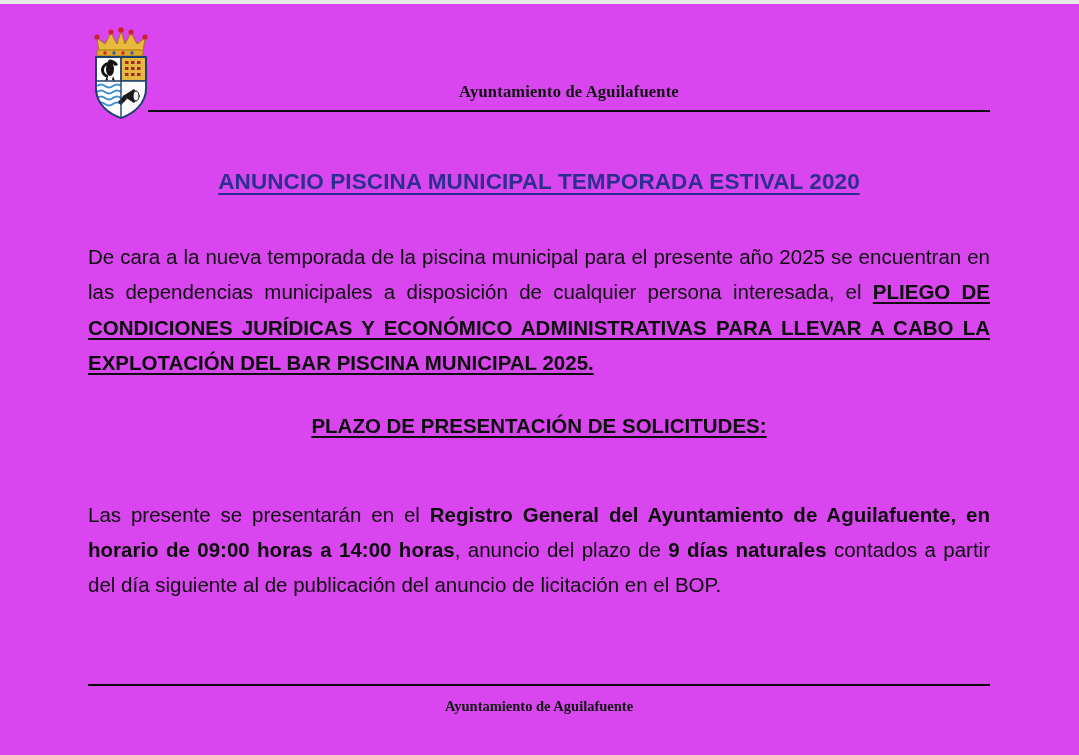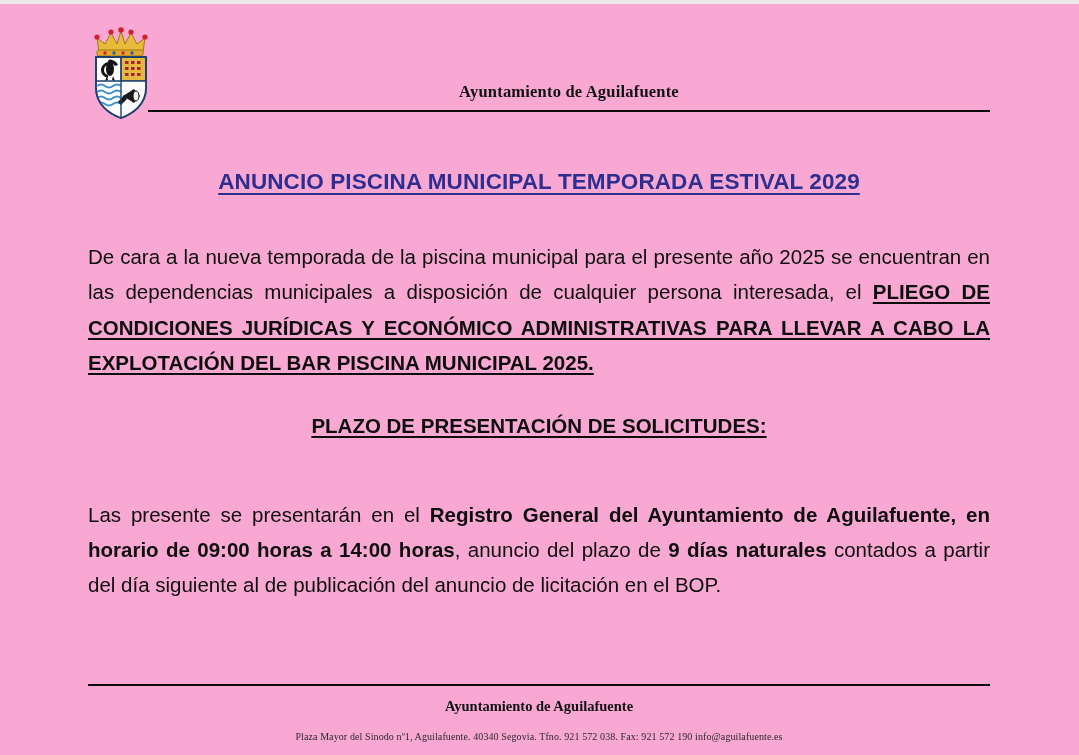--- a/index.html
+++ b/index.html
@@ -17,7 +17,7 @@
   .page {
     position: absolute;
     inset: 0;
-    background: #f9a8d4;
+    background: #d946ef;
   }
   .top-band {
     position: absolute;

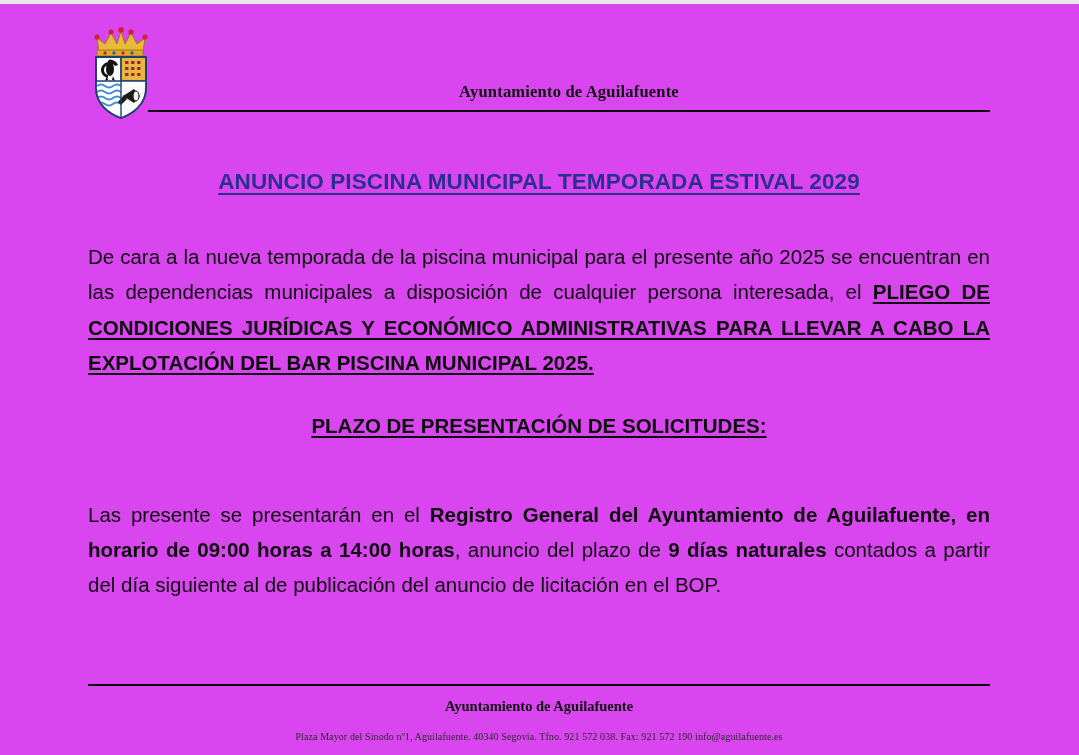--- a/index.html
+++ b/index.html
@@ -216,7 +216,7 @@
 
   <div class="content">
 
-    <h1 class="doc-title">ANUNCIO PISCINA MUNICIPAL TEMPORADA ESTIVAL 2029</h1>
+    <h1 class="doc-title">ANUNCIO PISCINA MUNICIPAL TEMPORADA ESTIVAL 2020</h1>
 
     <p class="para"><span>De cara a la nueva temporada de la piscina municipal para el presente año 2025 se encuentran en las dependencias municipales a disposición de cualquier persona interesada, el </span><span class="bu">PLIEGO DE CONDICIONES JURÍDICAS Y ECONÓMICO ADMINISTRATIVAS PARA LLEVAR A CABO LA EXPLOTACIÓN DEL BAR PISCINA MUNICIPAL 2025.</span></p>
 

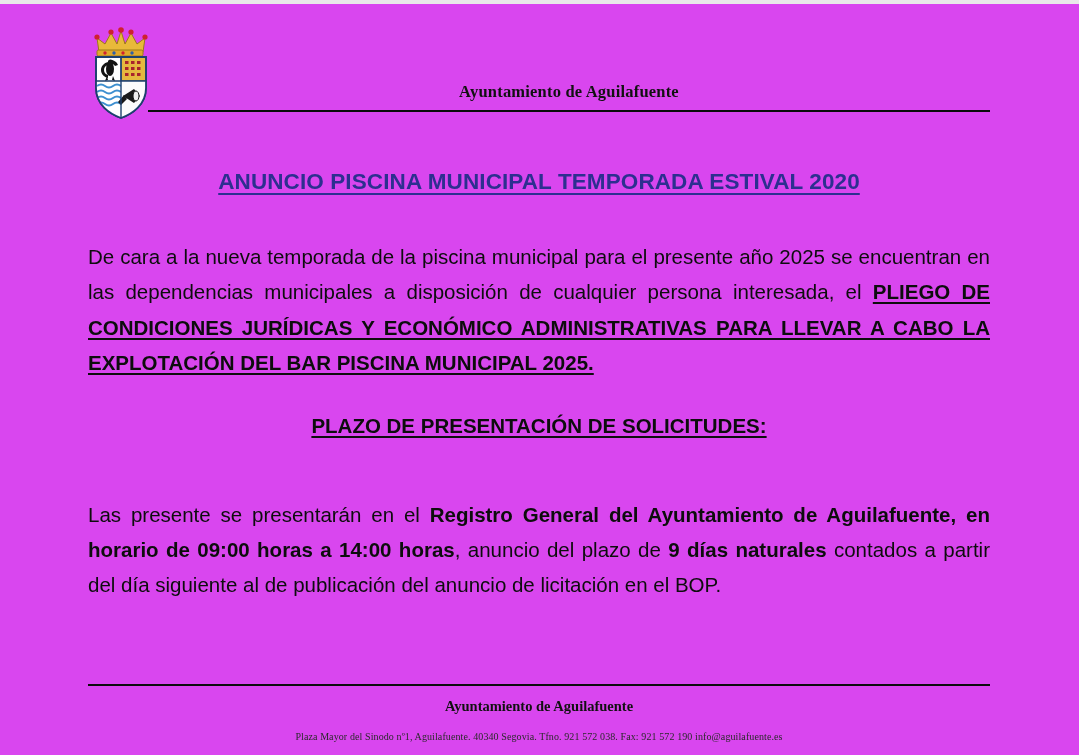--- a/index.html
+++ b/index.html
@@ -230,7 +230,6 @@
   <div class="footer">
     <div class="footer-rule"></div>
     <div class="footer-title">Ayuntamiento de Aguilafuente</div>
-    <div class="footer-address">Plaza Mayor del Sinodo nº1, Aguilafuente. 40340 Segovia. Tfno. 921 572 038. Fax: 921 572 190 info@aguilafuente.es</div>
   </div>
 
 </div>

